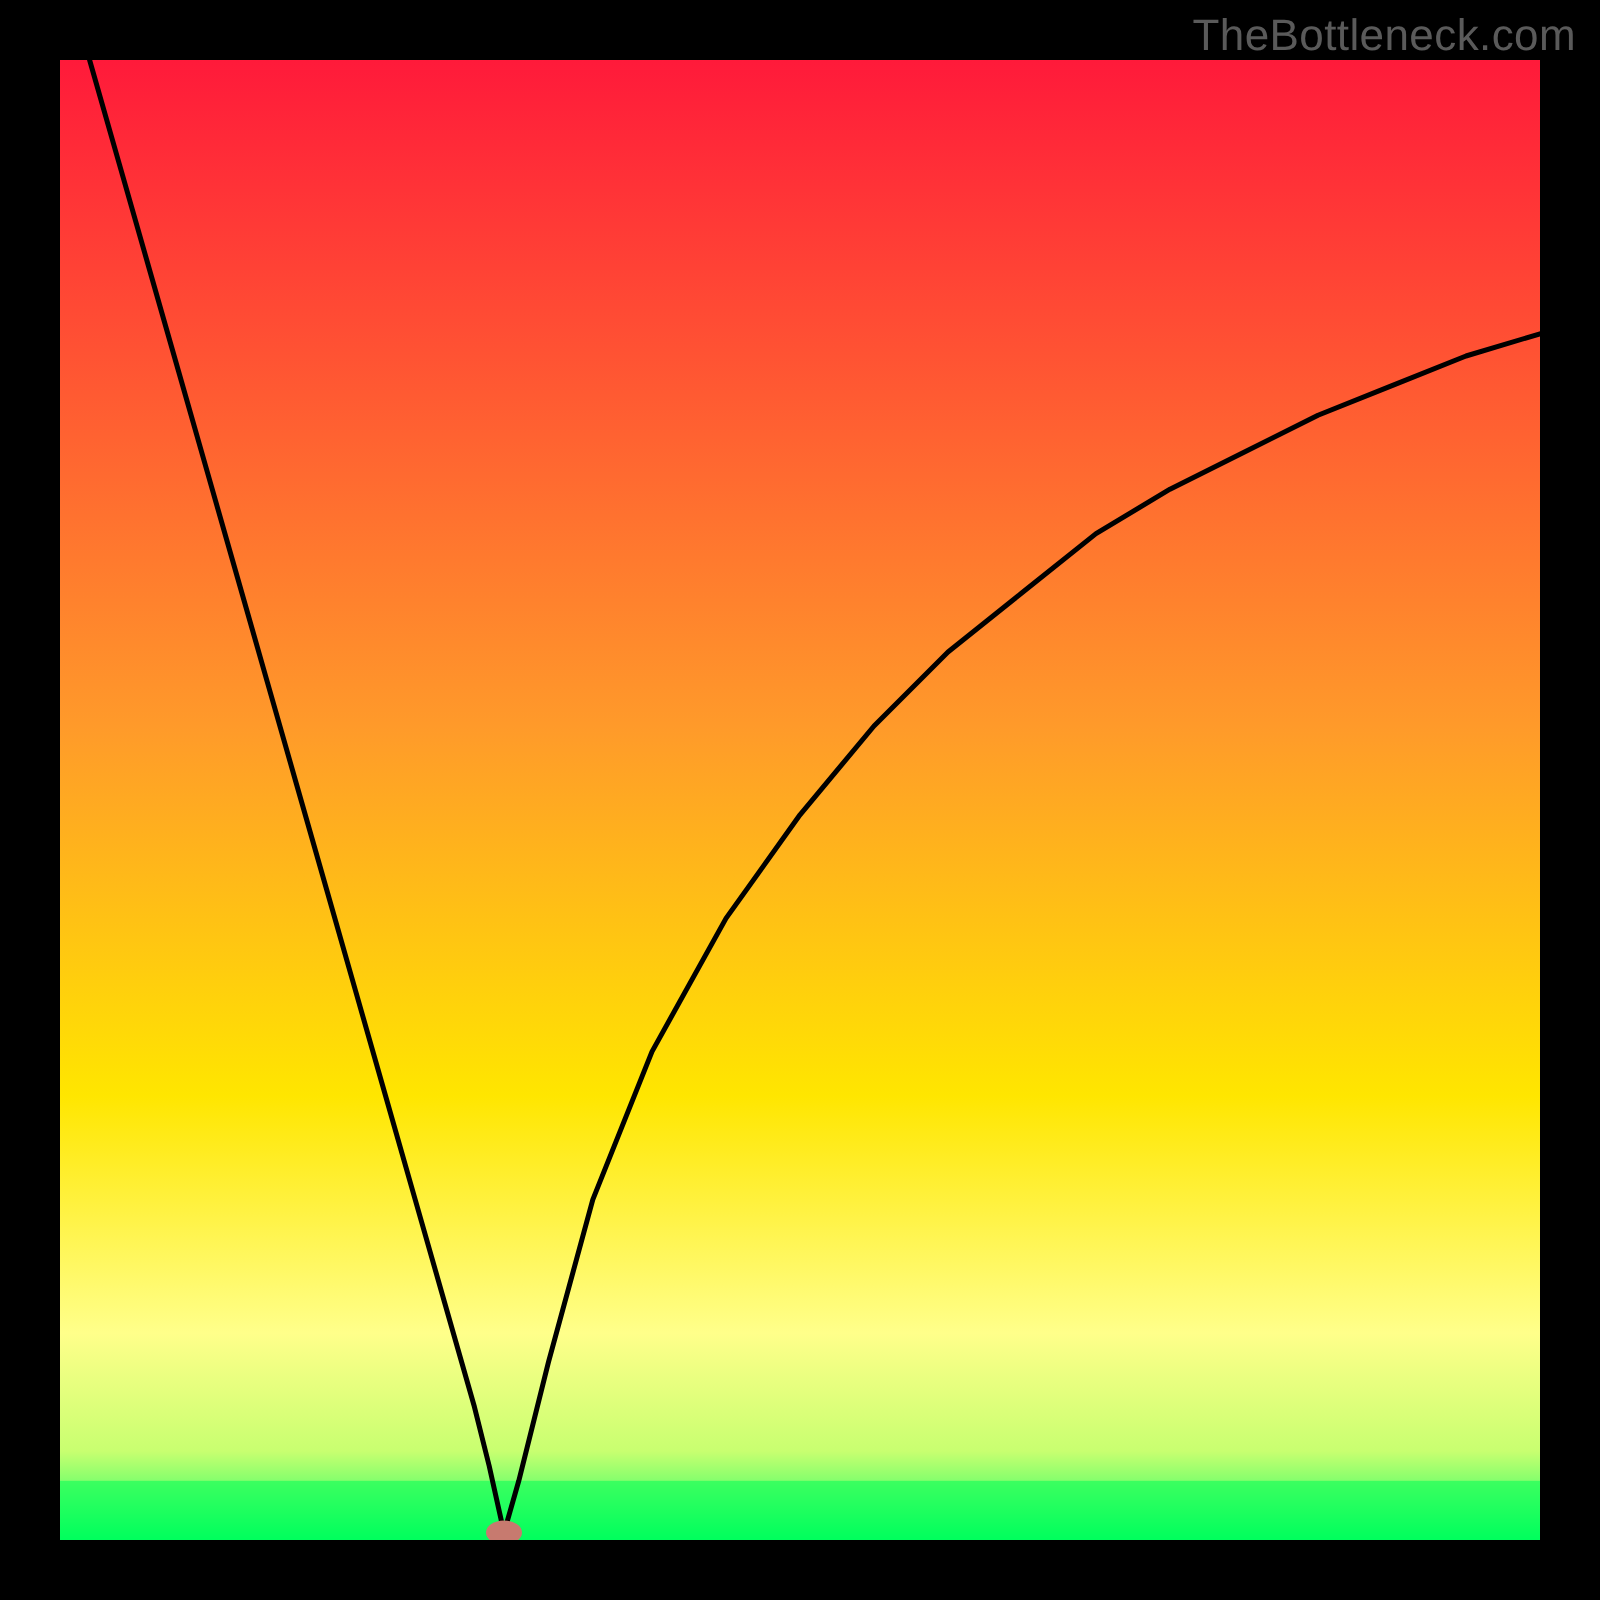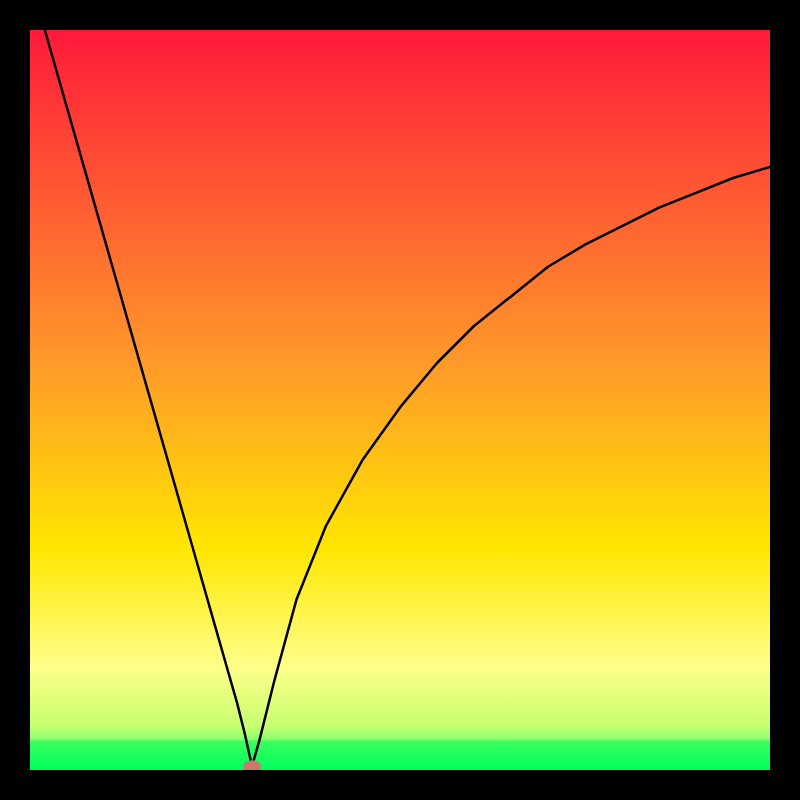--- a/index.html
+++ b/index.html
@@ -34,6 +34,7 @@
 
 <div class="frame">
 
+  <div class="watermark">TheBottleneck.com</div>
 
   <div class="plot-area">
     <svg id="chart-svg" width="740" height="740" viewBox="0 0 740 740">

